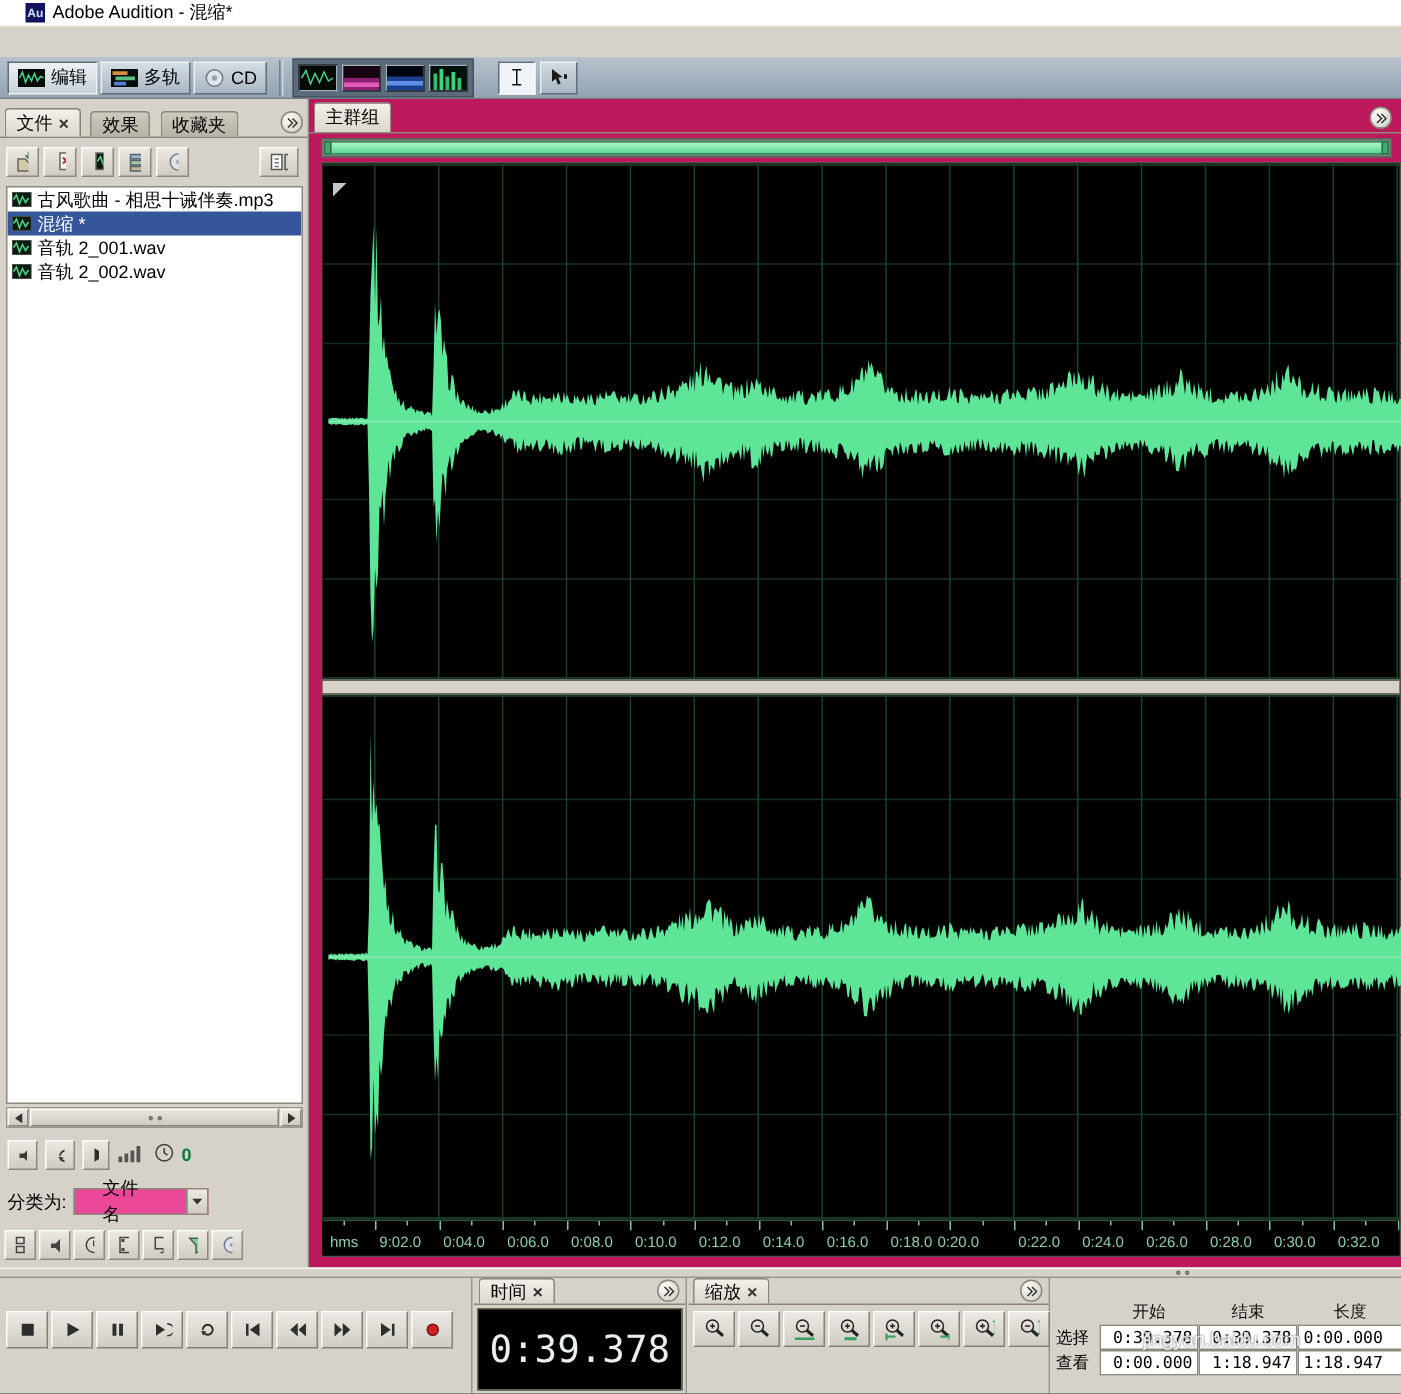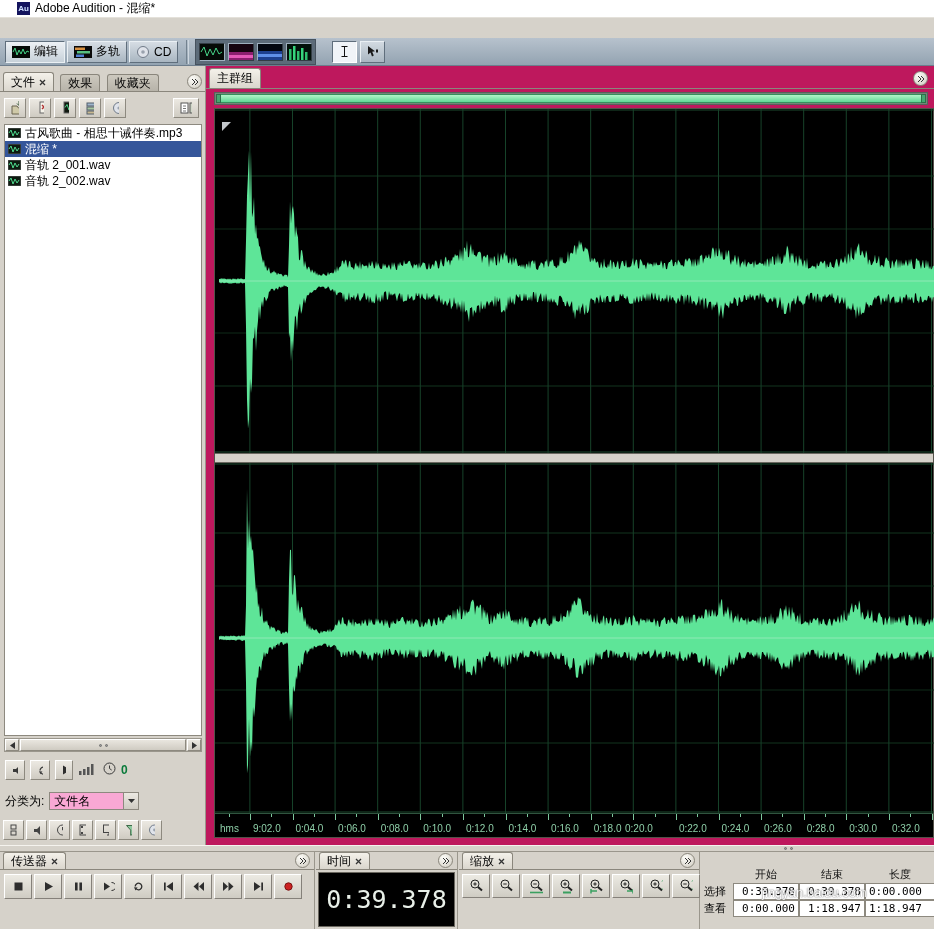--- a/index.html
+++ b/index.html
@@ -63,7 +63,7 @@
                 border:1px solid;border-color:#fff #8d897f #8d897f #fff;display:flex;align-items:center;justify-content:center;gap:3px;}
   .preview-bar{position:absolute;left:0;top:690px;width:100%;height:28px;display:flex;align-items:center;gap:5px;padding:0 5px;}
   .sort-row{position:absolute;left:0;top:724px;width:100%;height:22px;display:flex;align-items:center;gap:5px;padding-left:5px;}
-  .sort-select{width:90px;height:18px;background:#f9a8d4;border:1px solid #8d897f;display:flex;align-items:center;justify-content:space-between;padding-left:4px;gap:20px;}
+  .sort-select{width:90px;height:18px;background:#ec4899;border:1px solid #8d897f;display:flex;align-items:center;justify-content:space-between;padding-left:18px;gap:20px;}
   .dd-arrow{width:15px;height:16px;background:linear-gradient(#ece9e2,#cfcbc2);border-left:1px solid #8d897f;
             display:flex;align-items:center;justify-content:center;}
   .toggle-bar{position:absolute;left:0;top:752px;width:100%;height:24px;display:flex;align-items:center;gap:2px;padding-left:3px;}

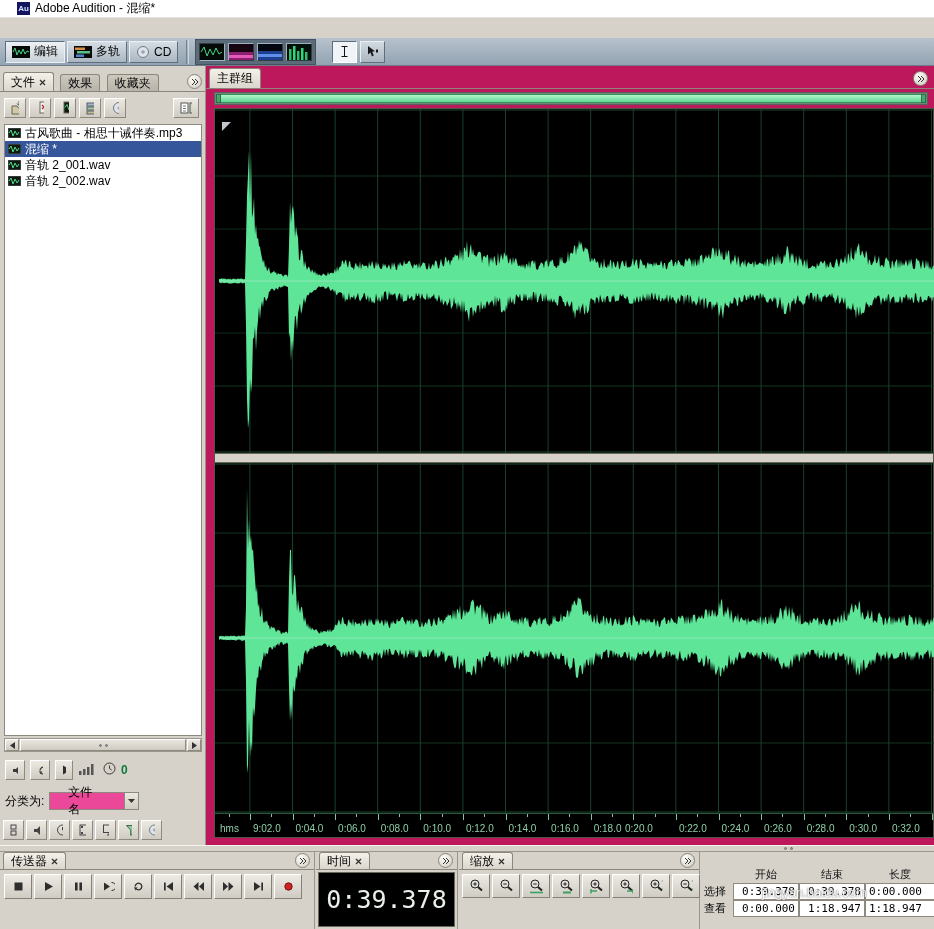--- a/index.html
+++ b/index.html
@@ -537,19 +537,6 @@
   </div>
 
   <div class="bpanel" style="left:0;width:315px;">
-    <div class="bp-tabstrip">
-      <div class="tab active">
-        <span>传送器</span>
-        <svg width="7" height="7">
-            <path d="M1,1 L6,6 M6,1 L1,6" stroke="#333" stroke-width="1.3"></path>
-          </svg>
-      </div>
-      <div class="chev" style="right:4px;top:1px;">
-        <svg width="8" height="8">
-            <path d="M1,1 L4,4 L1,7 M4,1 L7,4 L4,7" stroke="#333" fill="none"></path>
-          </svg>
-      </div>
-    </div>
     <div class="transport-buttons">
       <button class="t-btn">
         <svg width="13" height="11">

